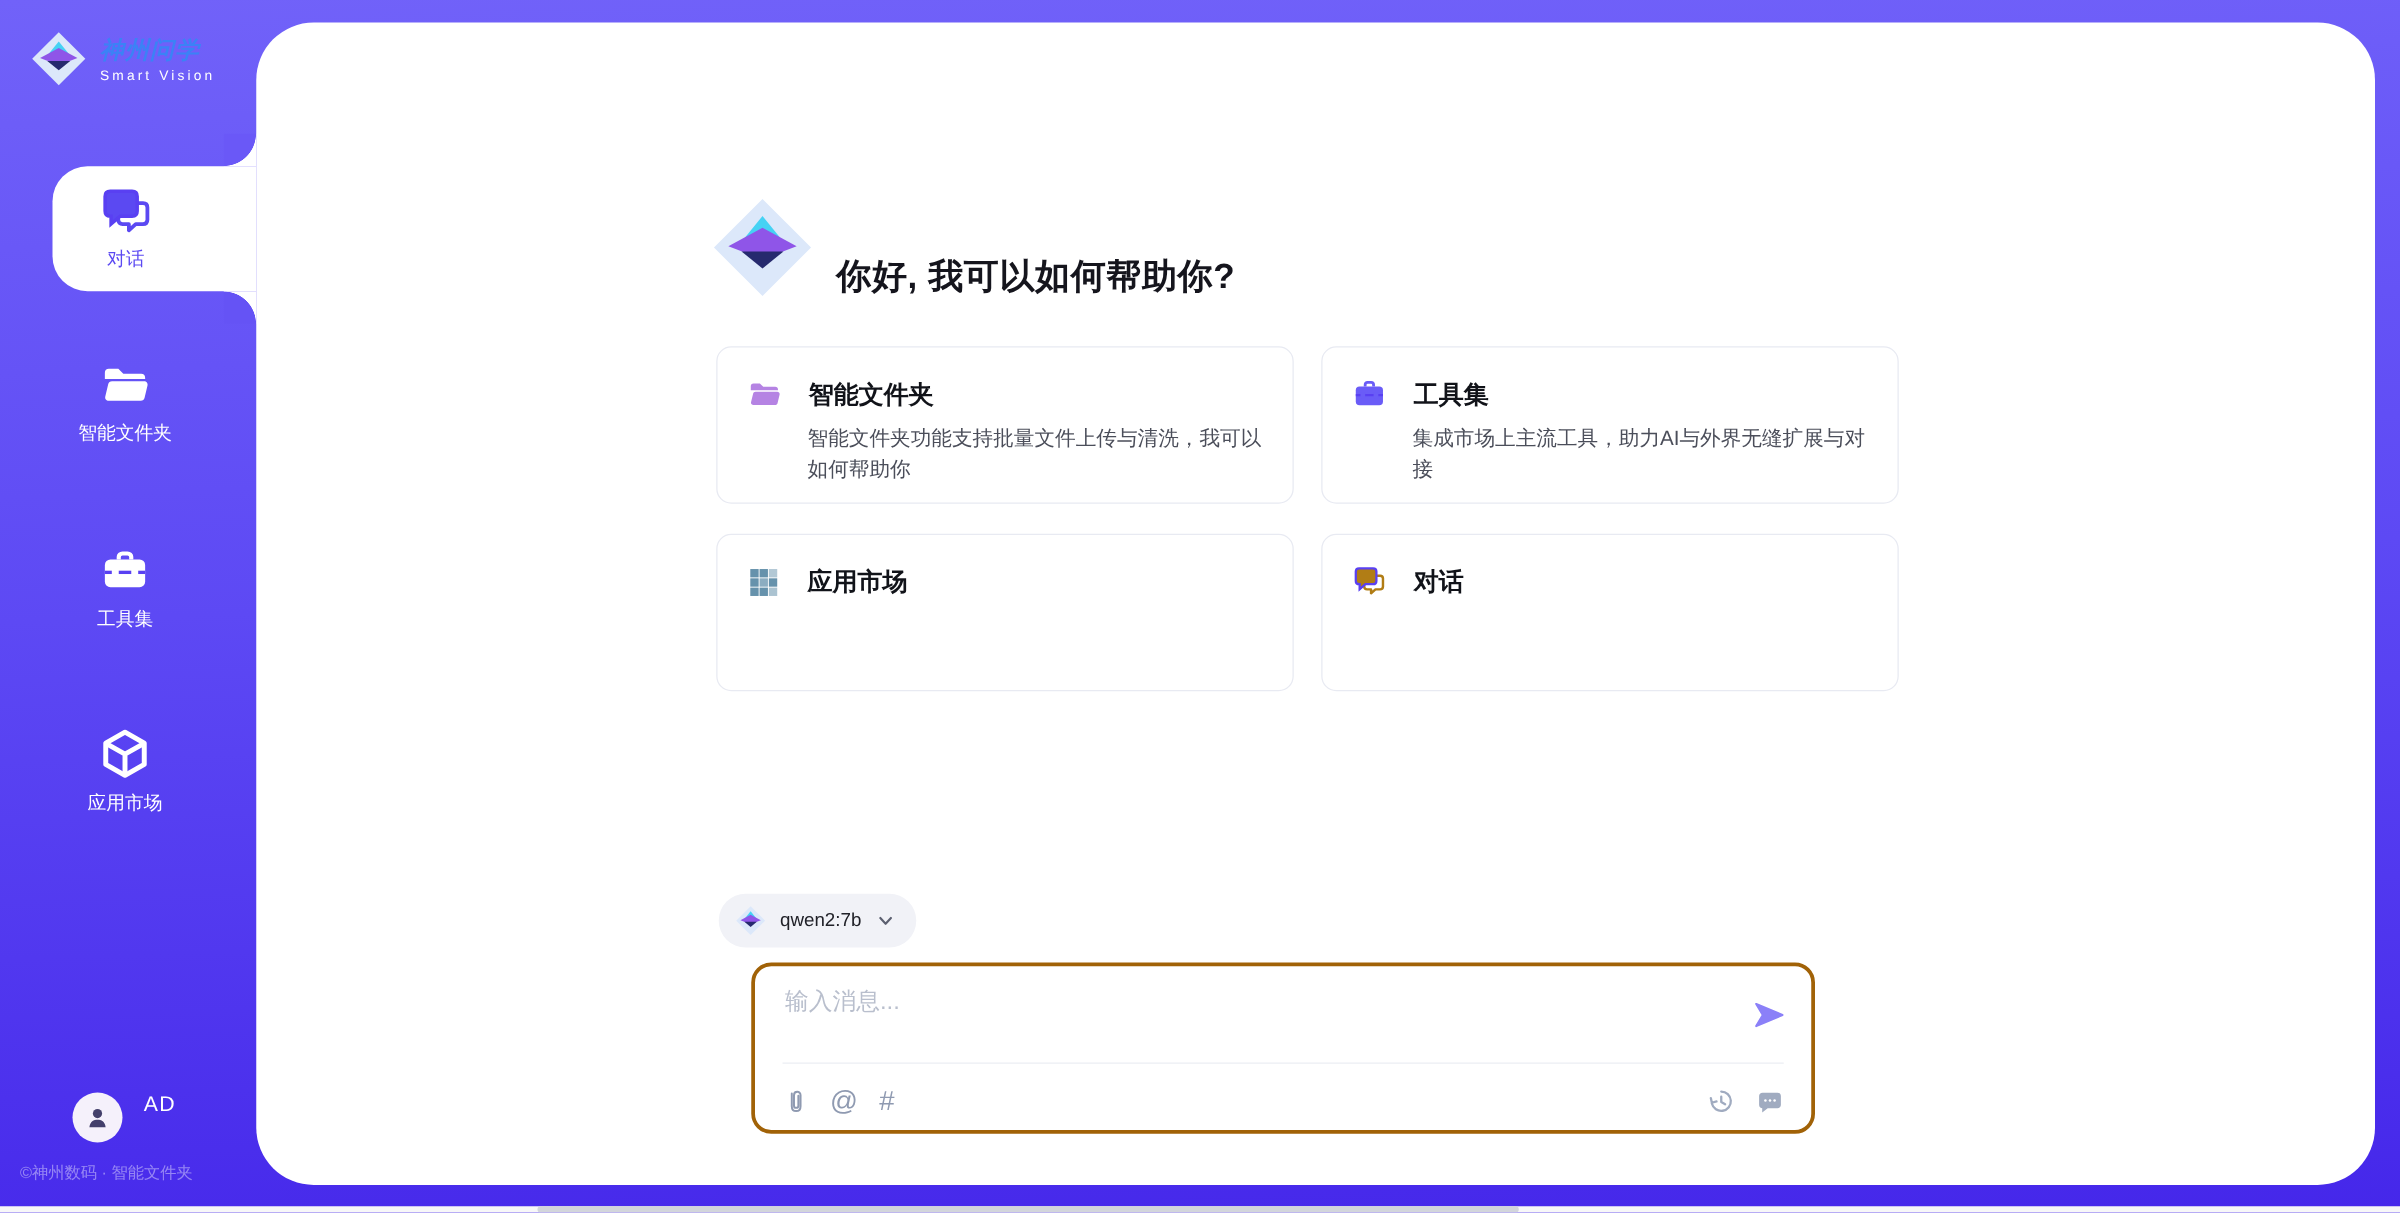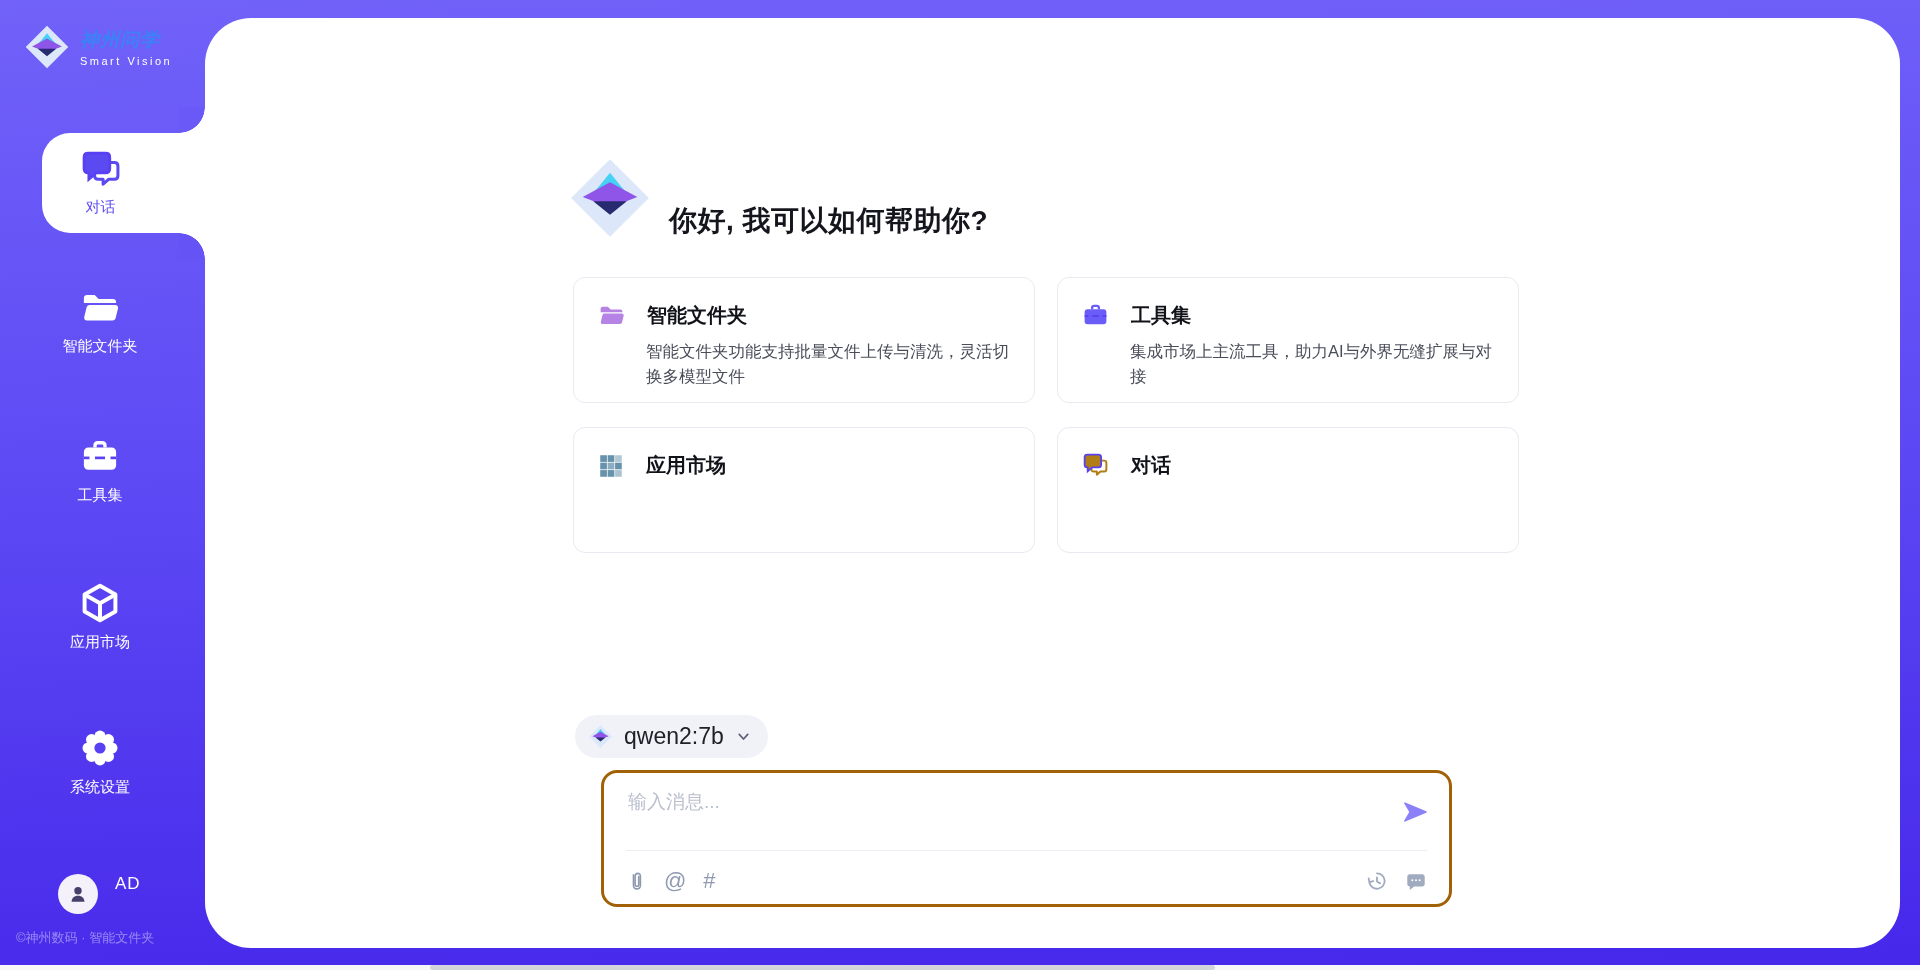--- a/index.html
+++ b/index.html
@@ -151,7 +151,7 @@
             </svg></span>
         <span class="card-title">智能文件夹</span>
       </div>
-      <div class="card-desc">智能文件夹功能支持批量文件上传与清洗，灵活切换多模型文件</div>
+      <div class="card-desc">智能文件夹功能支持批量文件上传与清洗，我可以如何帮助你</div>
     </div>
     <div class="card">
       <div class="card-head">

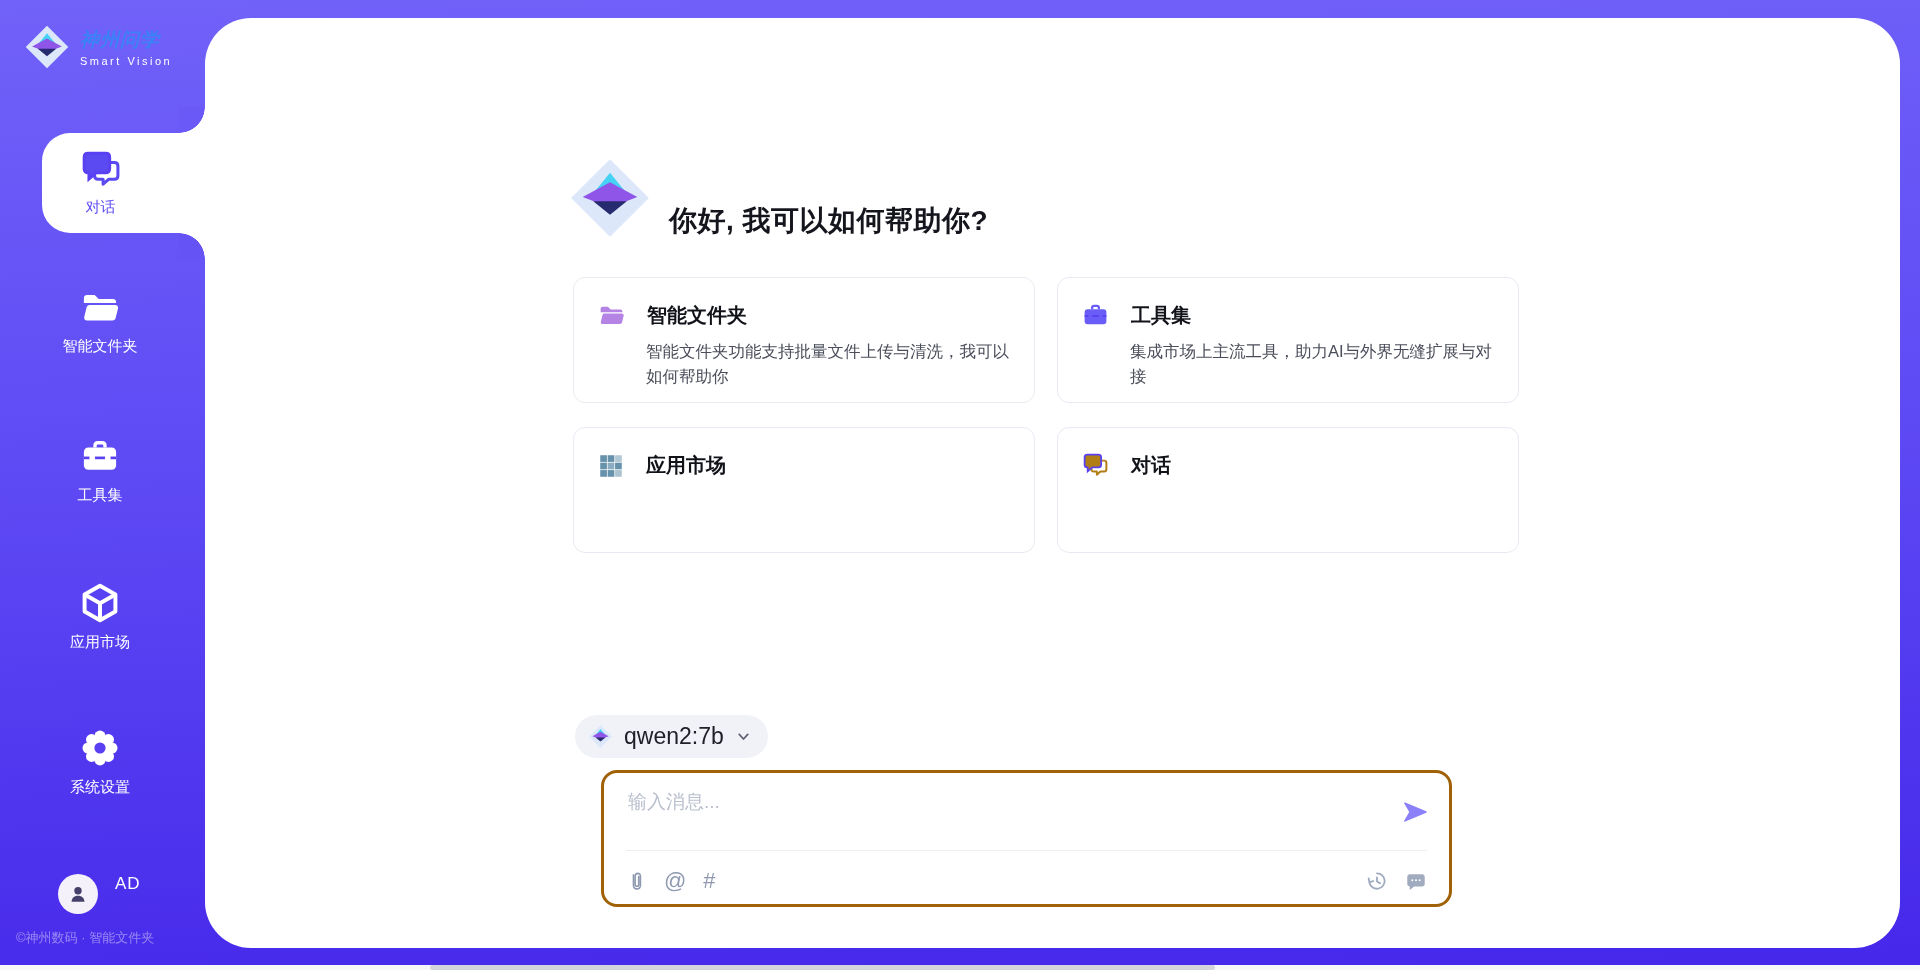--- a/index.html
+++ b/index.html
@@ -59,7 +59,7 @@
   
   .model-pill { position:absolute; left:370px; top:697px; height:43px; display:inline-flex; align-items:center; gap:11px;
     padding:0 16px 0 13px; background:#f1f2f7; border-radius:22px; cursor:pointer; }
-  .model-name { font-size:23px; color:#202128; }
+  .model-name { font-size:15px; color:#202128; }
 
   
   .composer { position:absolute; left:368px; top:752px; width:851px; height:137px; background:#fff;

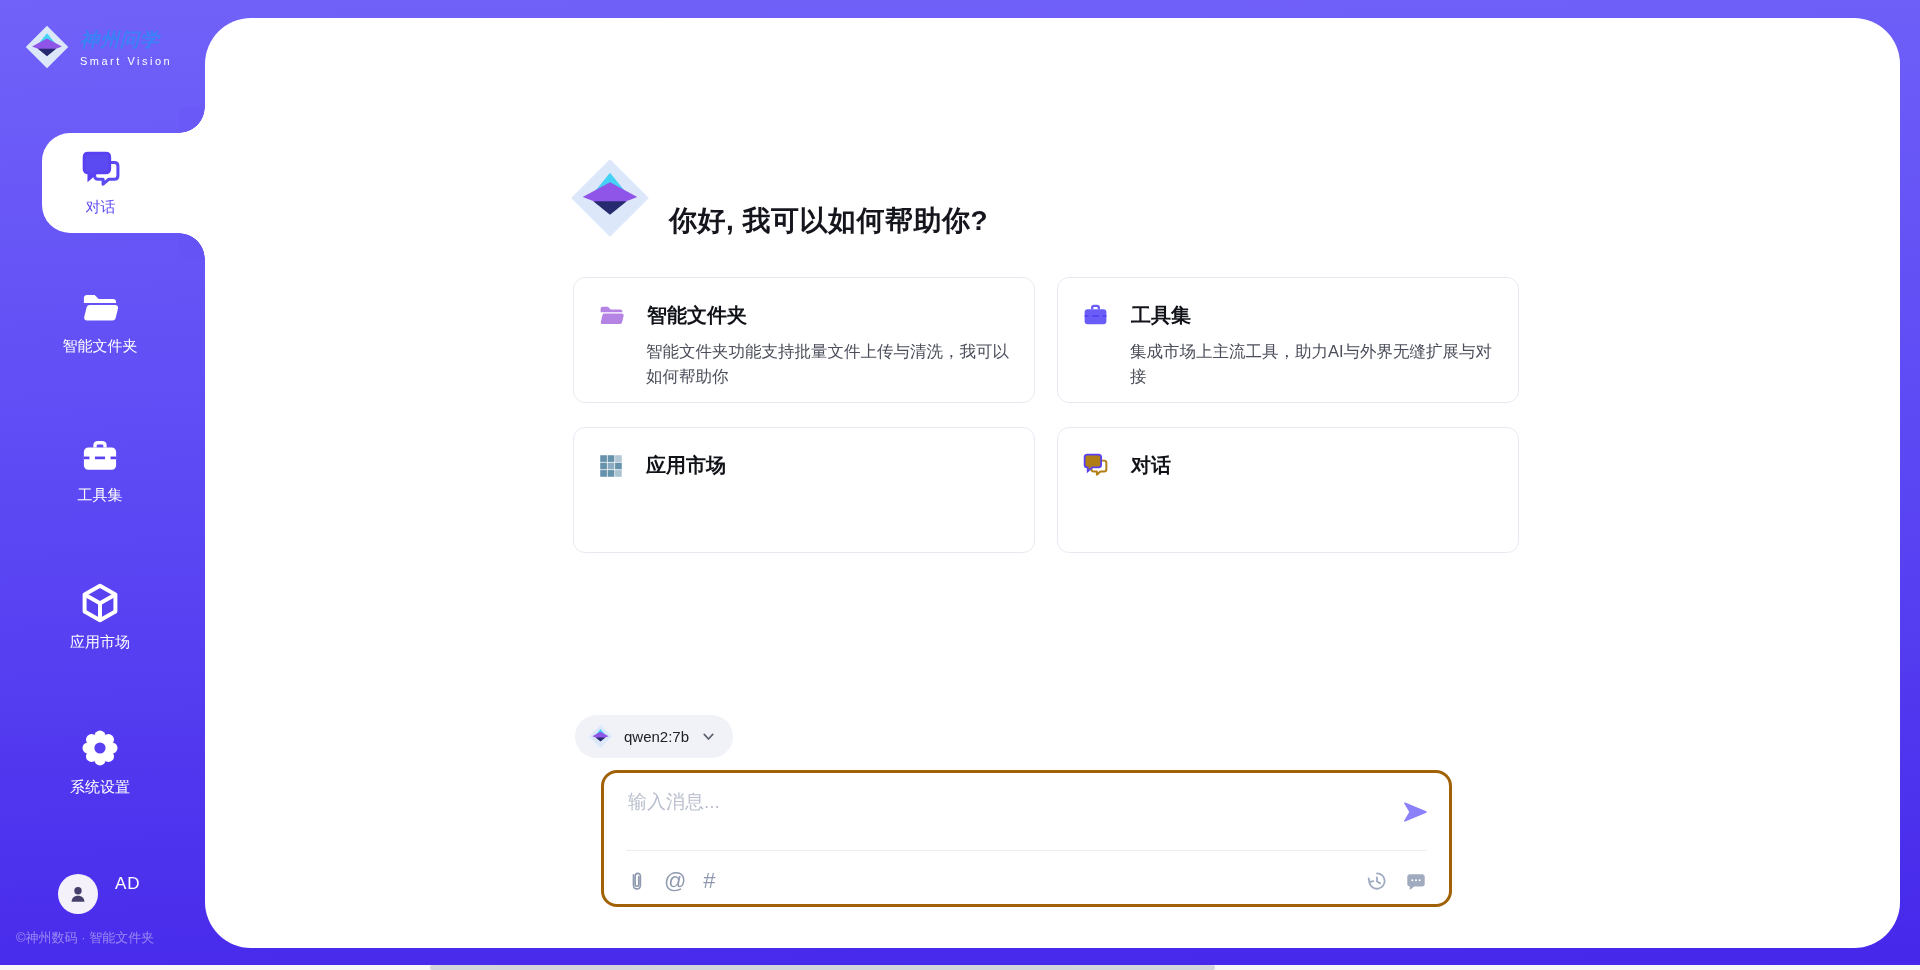--- a/index.html
+++ b/index.html
@@ -280,13 +280,6 @@
     <span class="nav-label">应用市场</span>
   </div>
 
-  <div class="nav-item" style="top:727px">
-    <span class="nav-icon">
-      <svg width="42" height="42" viewBox="0 0 36 36">
-          <use href="#def-gear"></use>
-        </svg></span>
-    <span class="nav-label">系统设置</span>
-  </div>
 
   <div class="user-row">
     <span class="avatar">

